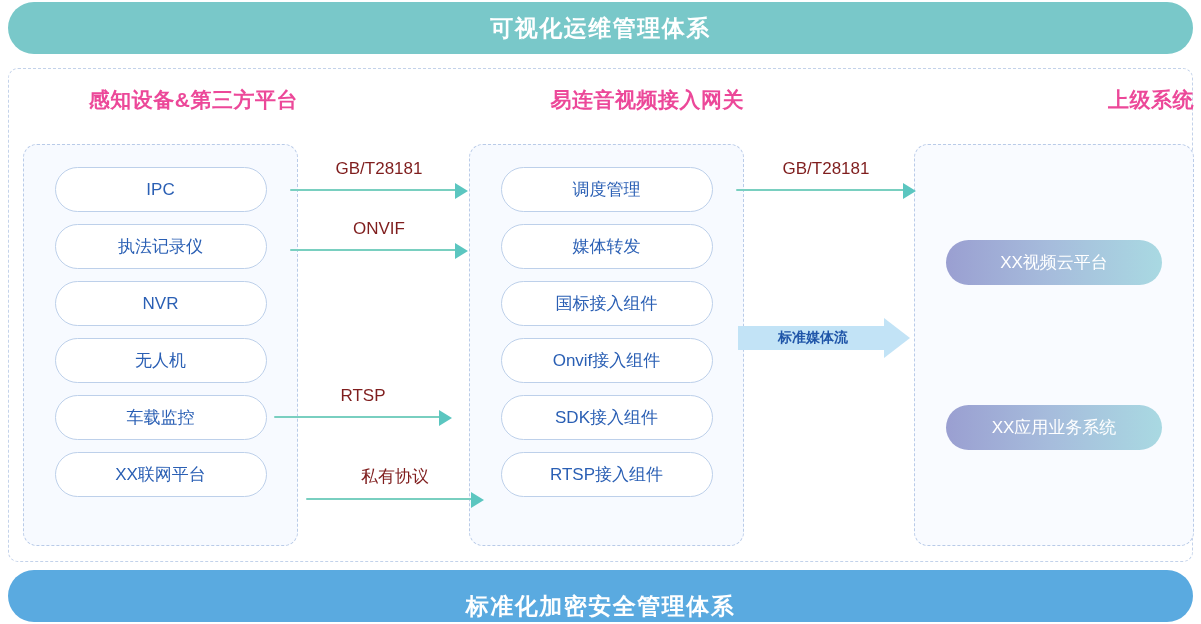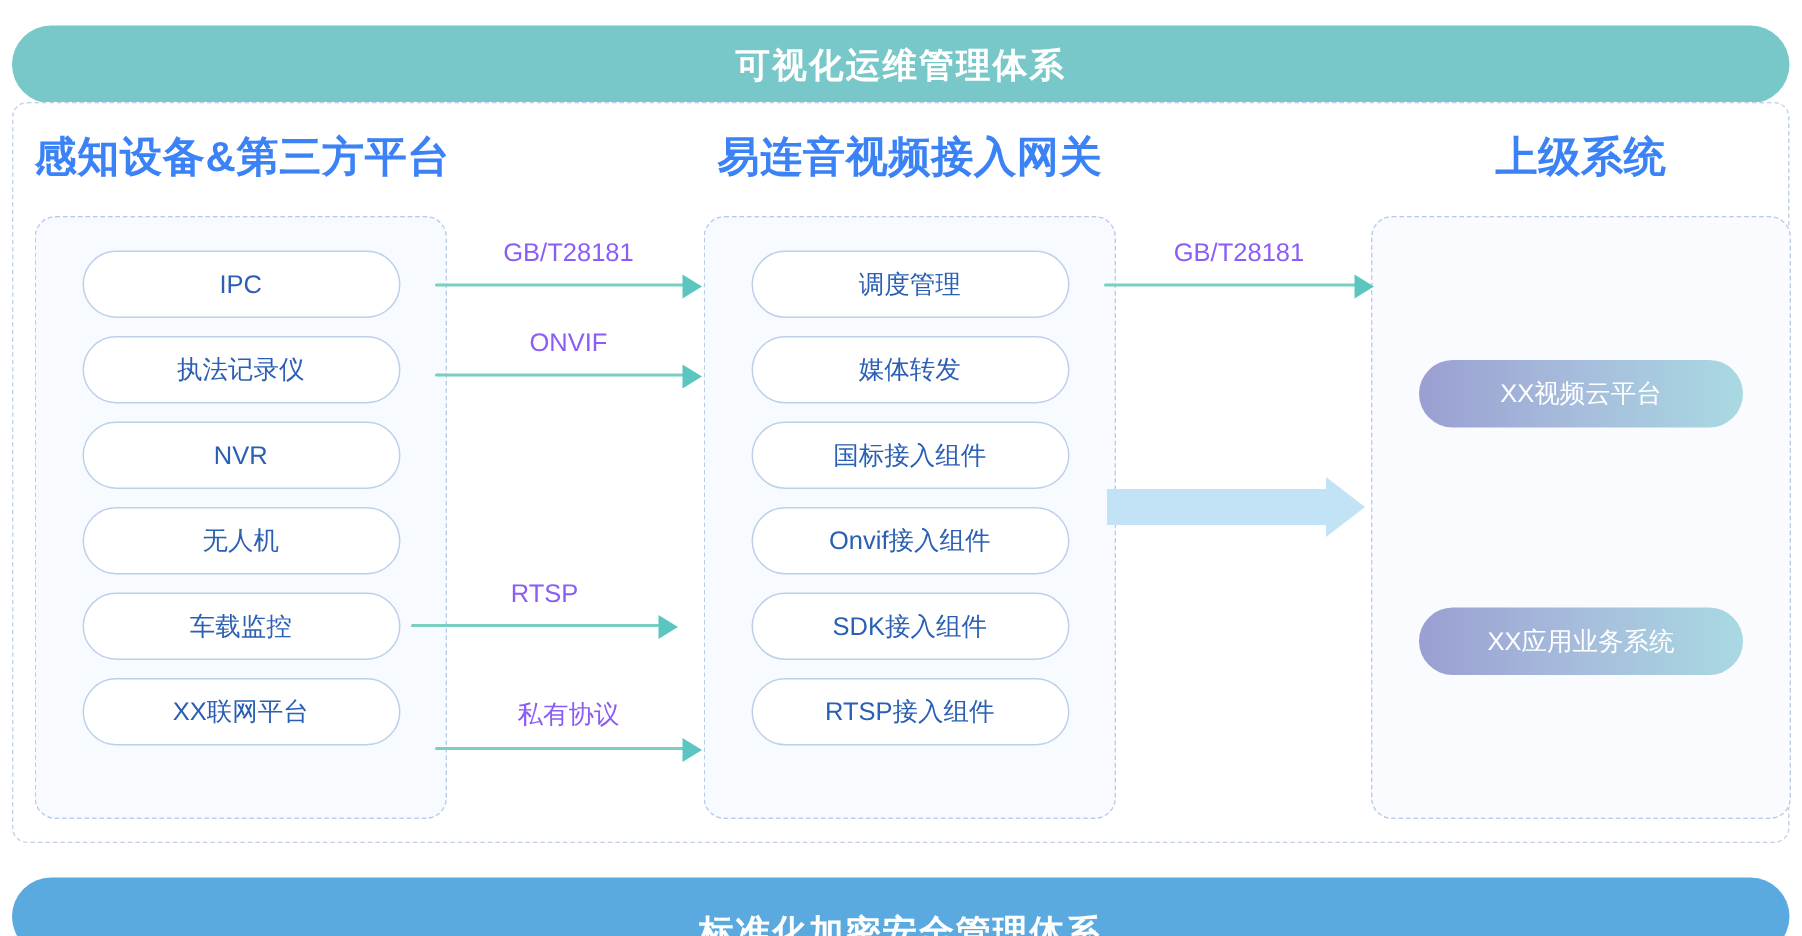--- a/index.html
+++ b/index.html
@@ -33,7 +33,6 @@
     font-size: 23px;
     font-weight: bold;
     letter-spacing: 1.5px;
-    margin-top: 15px;
   }
   .banner-top    { top: 2px;   background: #79c8c9; }
   .banner-bottom { top: 570px; background: #5aaae0; align-items: flex-end; }

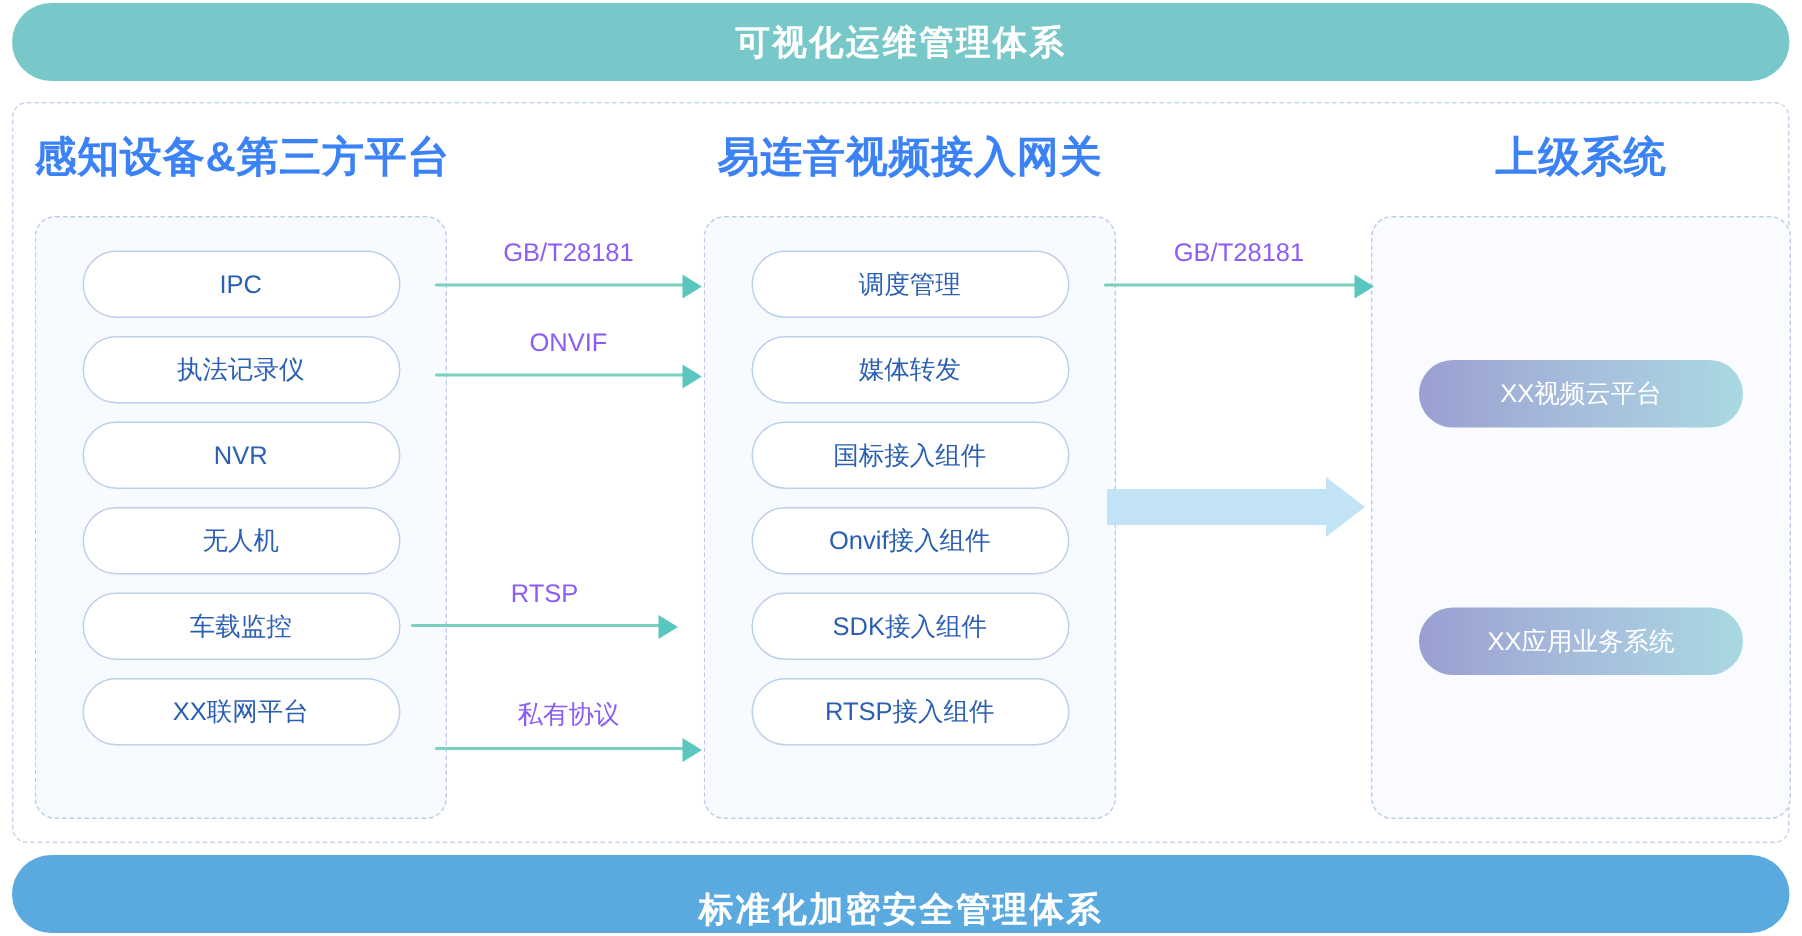--- a/index.html
+++ b/index.html
@@ -59,10 +59,10 @@
     position: absolute;
     top: 17px;
     width: 100%;
-    text-align: center;
-    font-size: 28px;
+    text-align: right;
+    font-size: 21px;
     font-weight: bold;
-    color: #3b82f6;
+    color: #ec4899;
     letter-spacing: 0.5px;
     white-space: nowrap;
   }

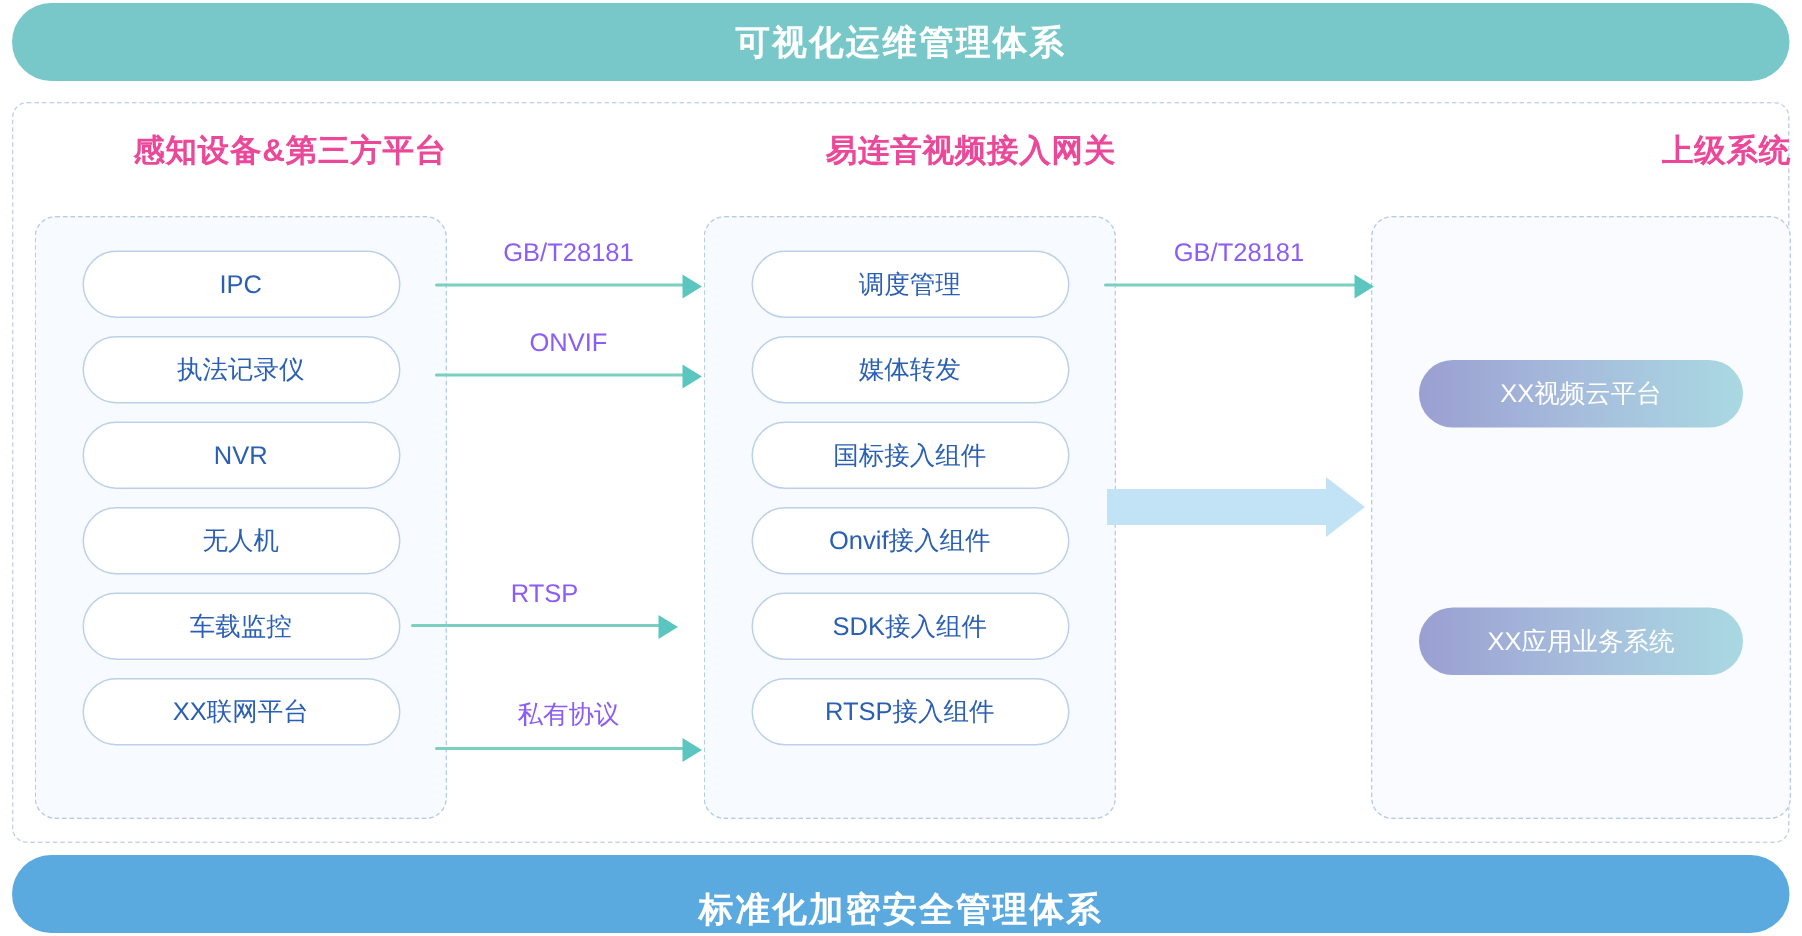--- a/index.html
+++ b/index.html
@@ -145,7 +145,7 @@
     width: 100%;
     text-align: center;
     font-size: 17px;
-    color: #8b5cf6;
+    color: #7f1d1d;
     white-space: nowrap;
   }
 

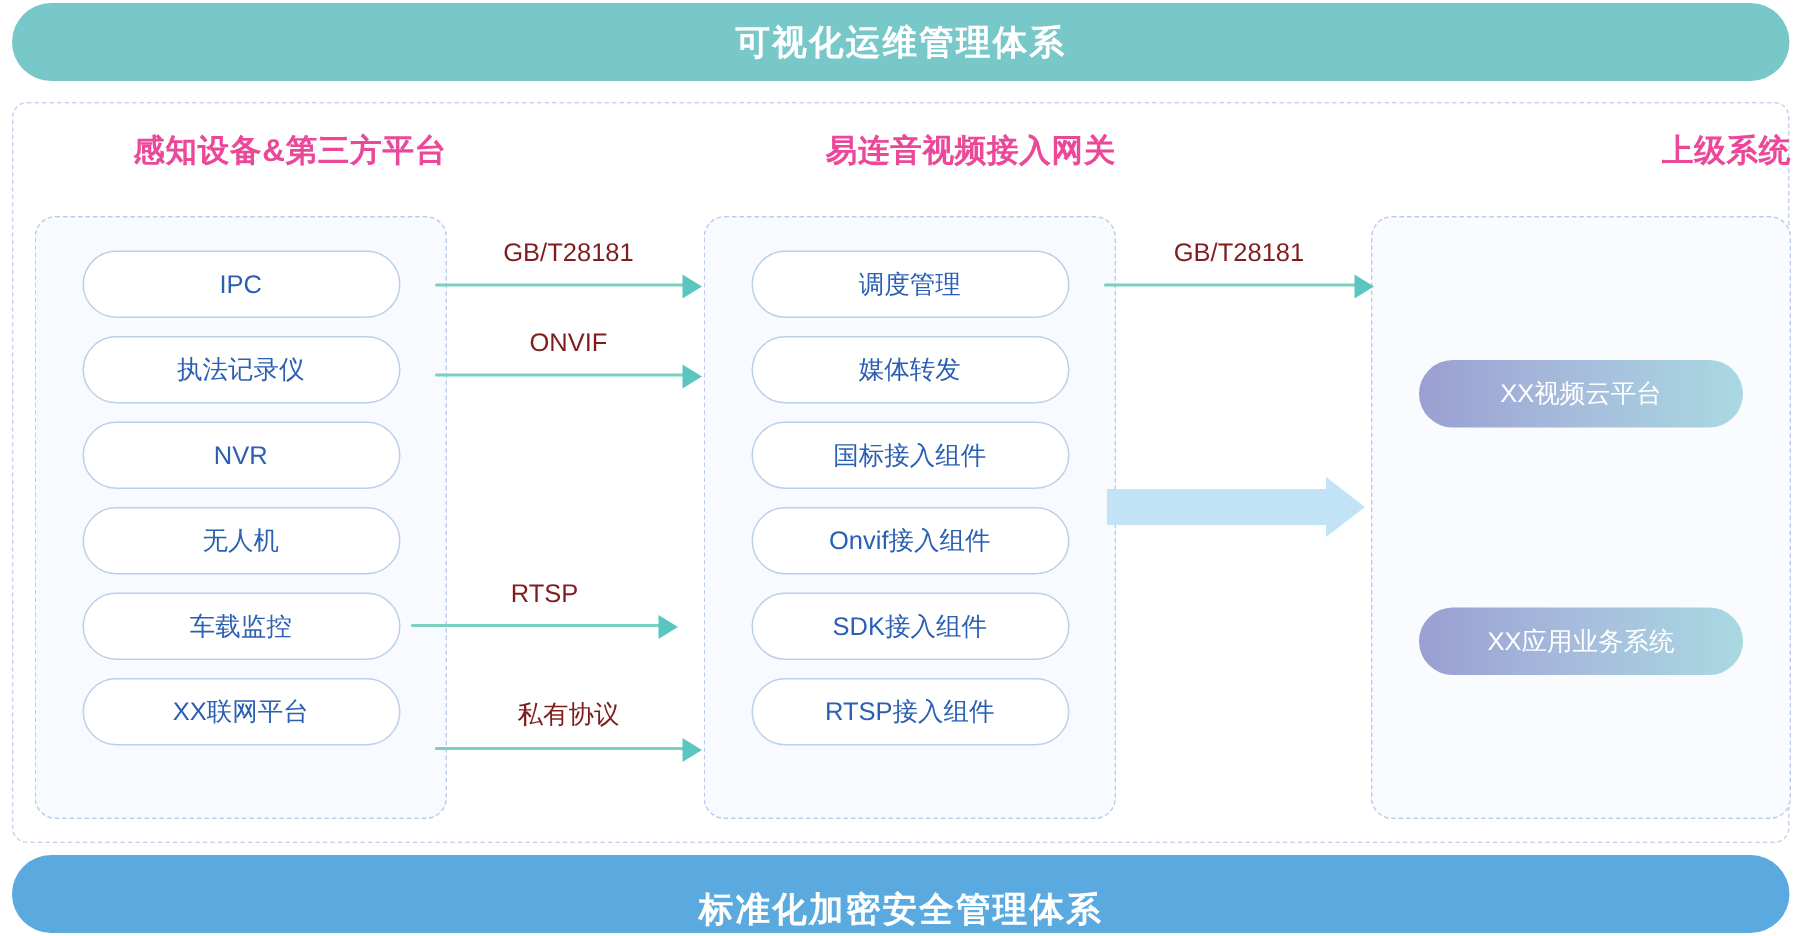--- a/index.html
+++ b/index.html
@@ -288,6 +288,7 @@
     <div class="block-arrow" style="left:729px; top:249px; width:172px;">
       <div class="shaft" style="width:146px;"></div>
       <div class="tip" style="left:146px;"></div>
+      <div class="btxt">标准媒体流</div>
     </div>
 
   </div>

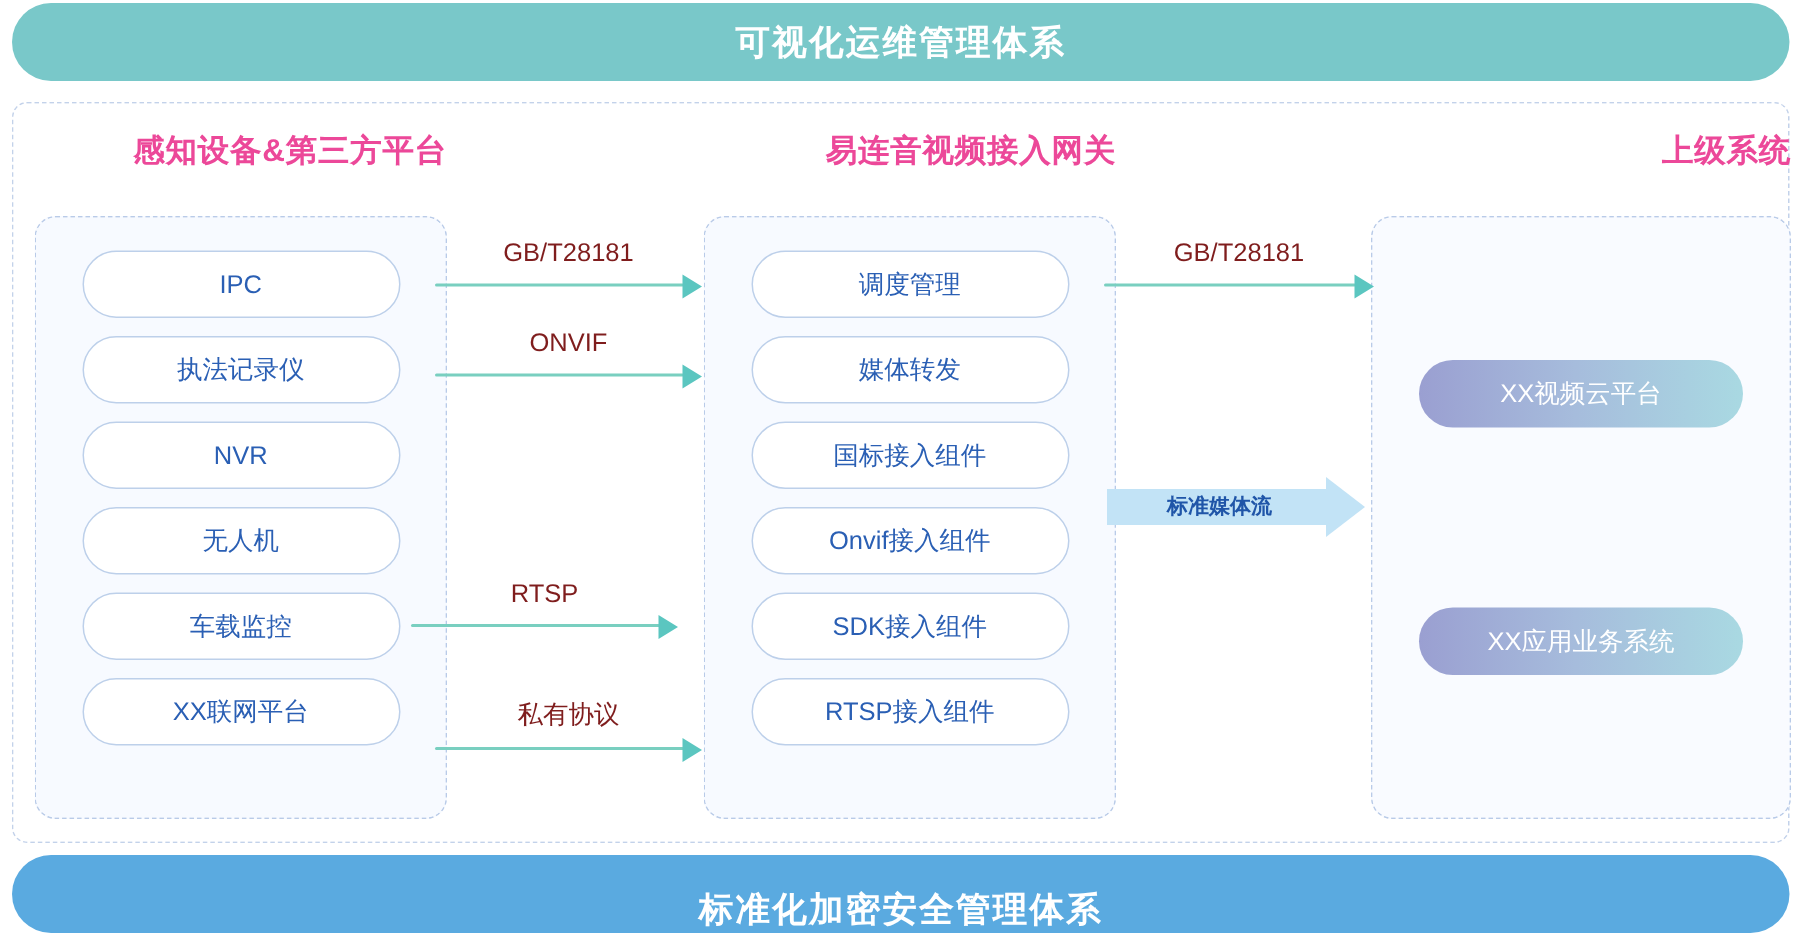--- a/index.html
+++ b/index.html
@@ -272,7 +272,7 @@
       <div class="head" style="left:165px;"></div>
     </div>
 
-    <div class="thin-arrow" style="left:281px; top:417px; width:178px;text-decoration:underline;">
+    <div class="thin-arrow" style="left:297px; top:417px; width:178px;text-decoration:underline;">
       <div class="lbl">私有协议</div>
       <div class="line" style="width:166px;"></div>
       <div class="head" style="left:165px;"></div>

